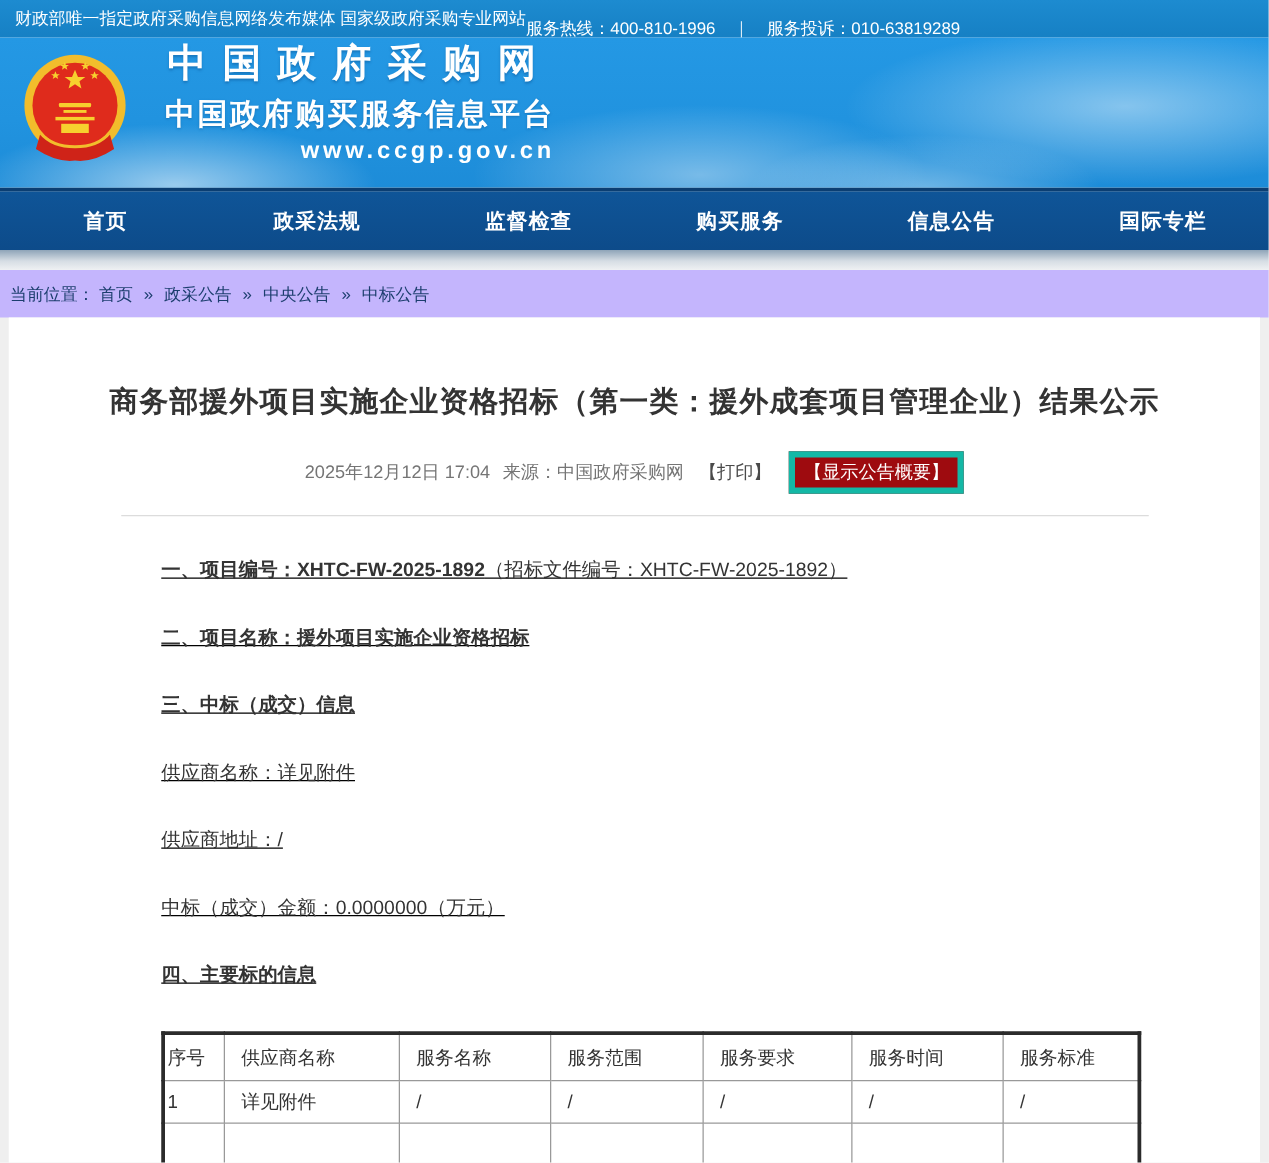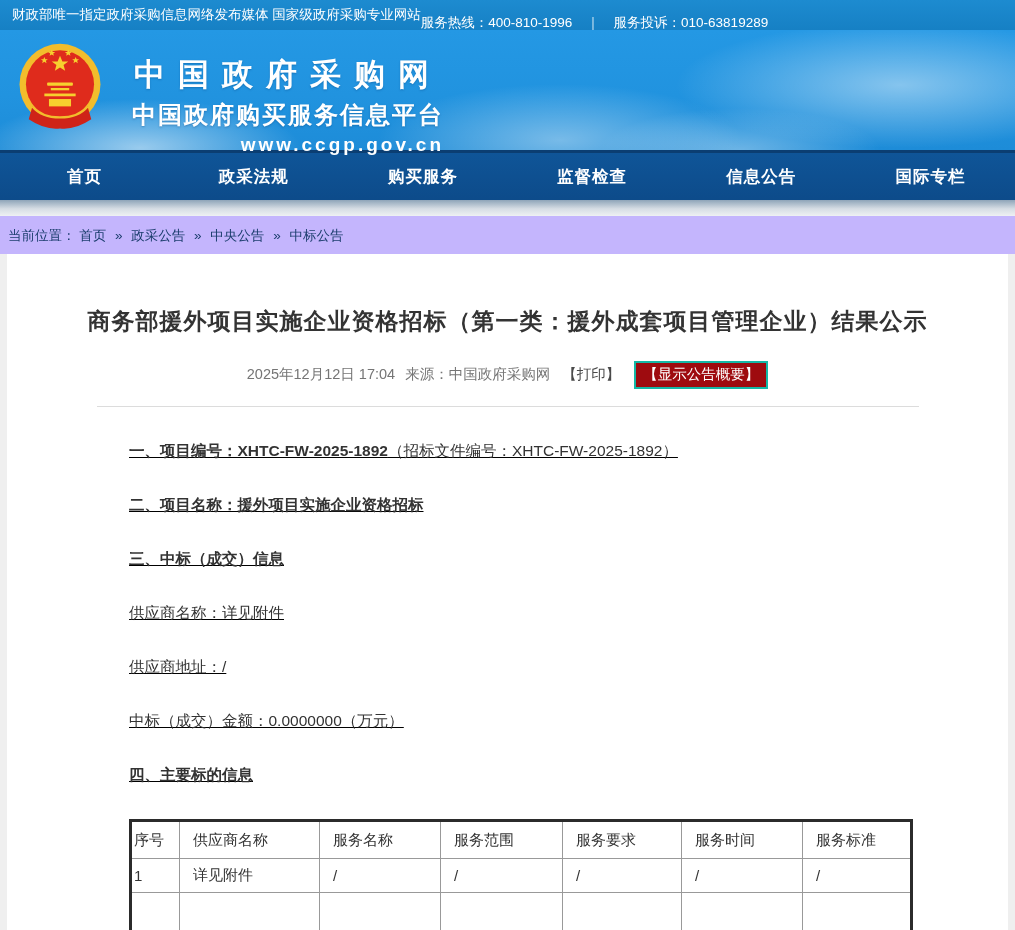--- a/index.html
+++ b/index.html
@@ -30,7 +30,7 @@
     display: flex; align-items: flex-start;
   }
   .emblem { position: absolute; left: 14px; top: 10px; }
-  .logo-text { margin-left: 132px; padding-top: 24px; color: #fff; text-align: center; }
+  .logo-text { margin-left: 132px; color: #fff; text-align: center; }
   .logo-line1 { font-size: 31px; font-weight: bold; letter-spacing: 13px; white-space: nowrap; text-shadow: 0 1px 2px rgba(0,60,120,.35); }
   .logo-line2 { font-size: 24px; font-weight: bold; letter-spacing: 2px; margin-top: 3px; white-space: nowrap; text-shadow: 0 1px 2px rgba(0,60,120,.35); }
   .logo-line3 { font-size: 19px; font-weight: bold; letter-spacing: 3px; margin-top: 3px; text-align: right; }

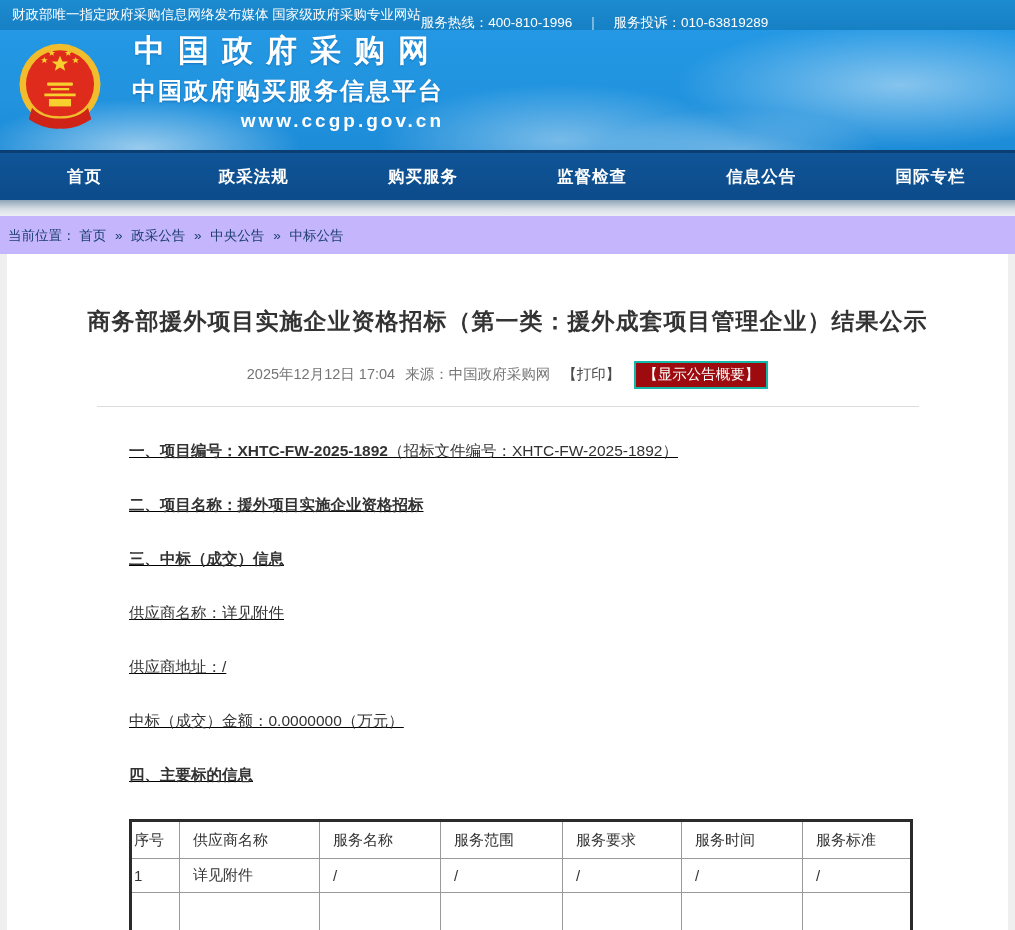--- a/index.html
+++ b/index.html
@@ -139,8 +139,8 @@
 <div class="mainnav">
   <a class="nav-item">首页</a>
   <a class="nav-item">政采法规</a>
+  <a class="nav-item">监督检查</a>
   <a class="nav-item">购买服务</a>
-  <a class="nav-item">监督检查</a>
   <a class="nav-item">信息公告</a>
   <a class="nav-item">国际专栏</a>
 </div>

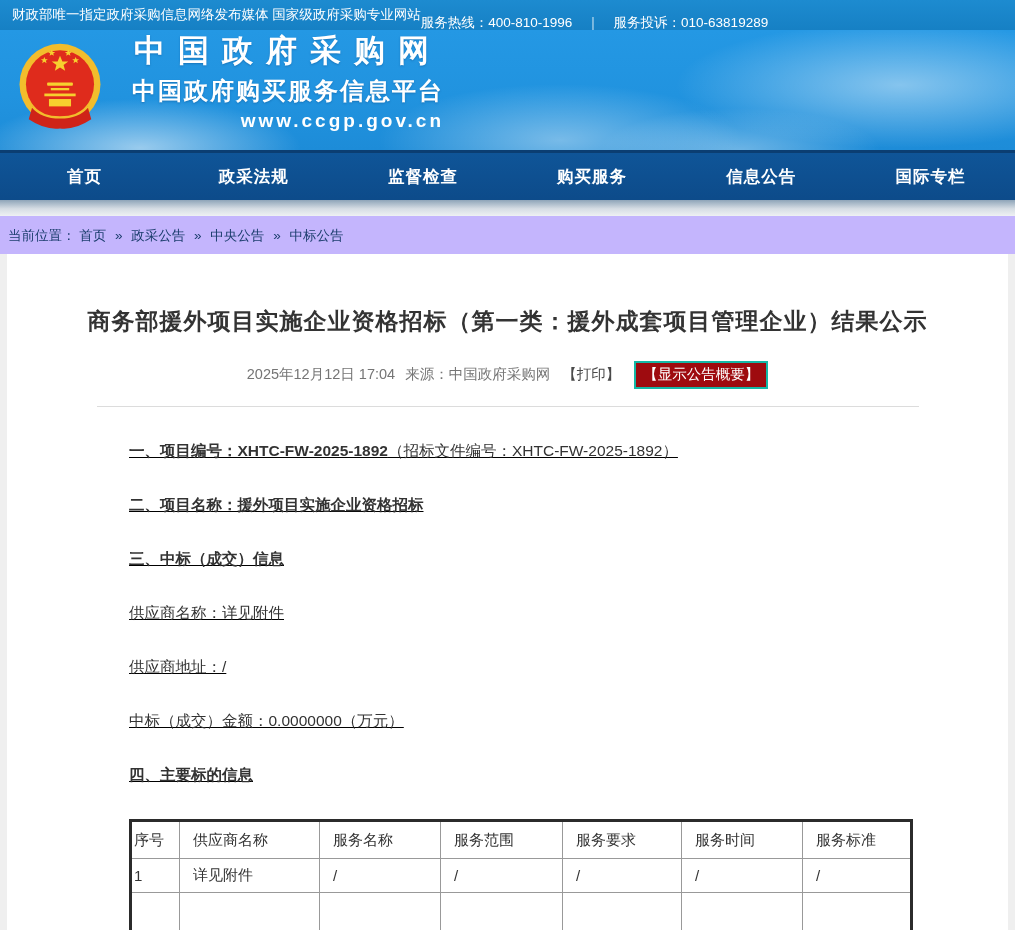--- a/index.html
+++ b/index.html
@@ -71,7 +71,7 @@
   .print-link { color: #4a4a4a; margin-left: 8px; text-decoration: none; cursor: pointer; }
   .summary-badge {
     display: inline-block; margin-left: 10px; padding: 2px 7px 3px 7px;
-    background: #9e0b0f; border: 2px solid #14b8a6; color: #ffffff;
+    background: #9e0b0f; border: 5px solid #14b8a6; color: #ffffff;
     font-size: 14.5px; cursor: pointer; text-decoration: none; text-align: right;
   }
   .divider { width: 822px; margin: 17px auto 0 auto; border-bottom: 1px solid #dcdcdc; }

